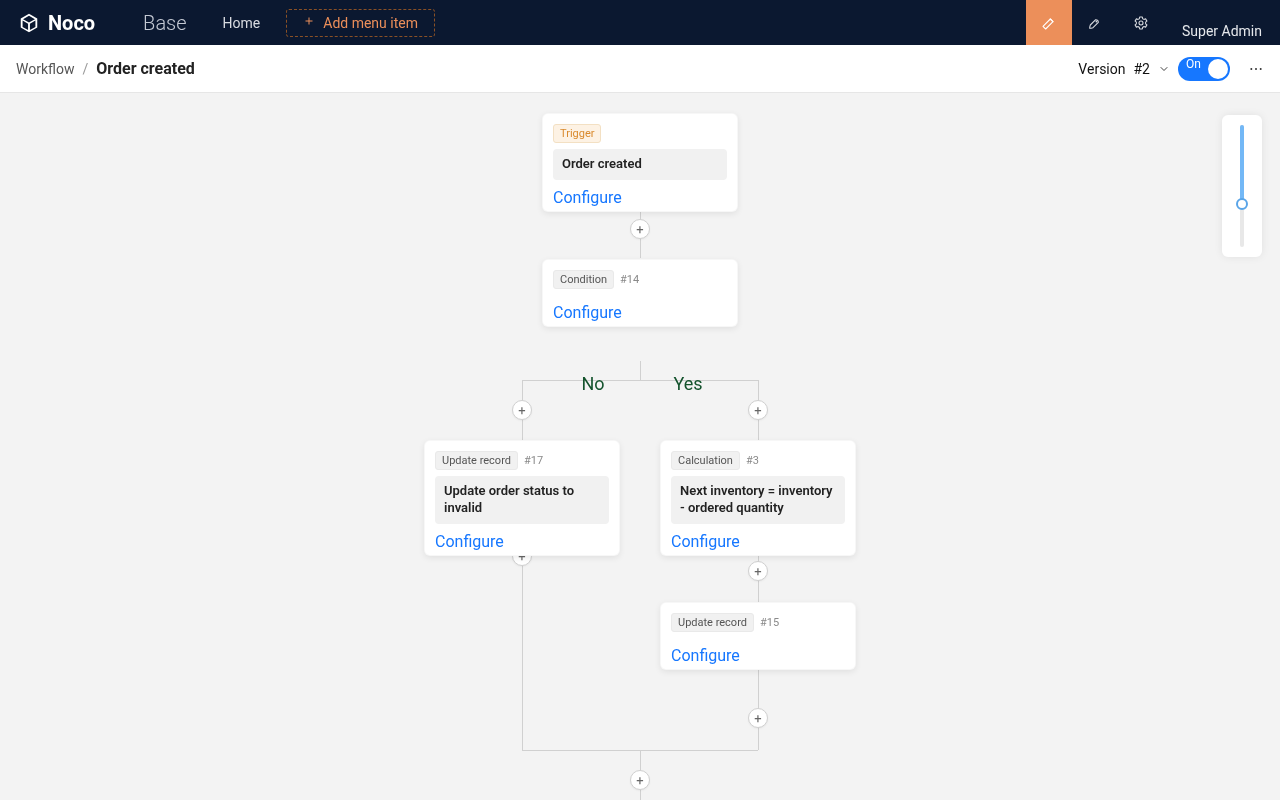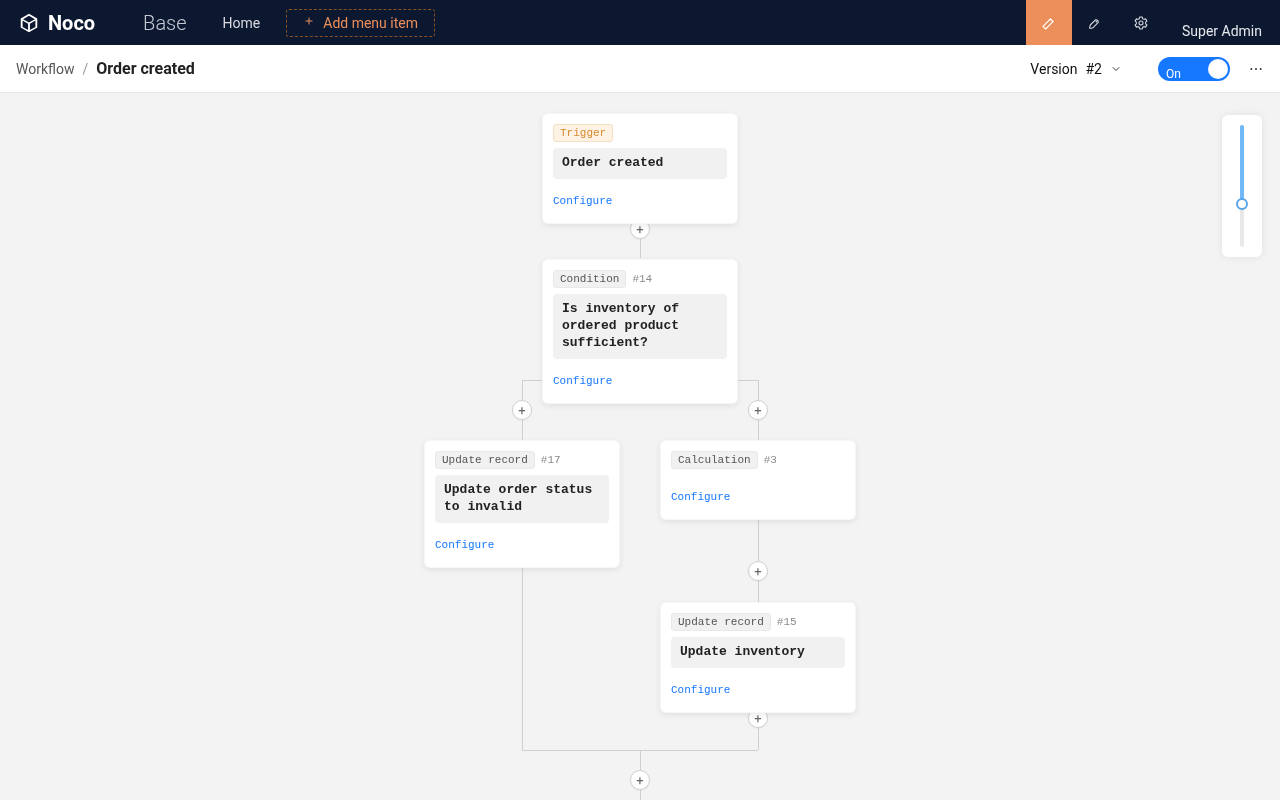--- a/index.html
+++ b/index.html
@@ -41,7 +41,7 @@
   .crumb-b{font-weight:700;font-size:16px;}
   .subhdr-spacer{flex:1;}
   .version{display:flex;align-items:center;gap:8px;cursor:pointer;color:#111;}
-  .switch{position:relative;width:72px;height:24px;background:var(--link);border-radius:24px;margin-left:36px;cursor:pointer;display:flex;align-items:flex-end;}
+  .switch{position:relative;width:52px;height:24px;background:var(--link);border-radius:24px;margin-left:8px;cursor:pointer;display:flex;align-items:flex-start;}
   .switch-label{color:#fff;font-size:12px;margin-left:8px;}
   .switch-knob{position:absolute;right:2px;top:2px;width:20px;height:20px;border-radius:50%;background:#fff;}
   .more-dots{margin-left:18px;cursor:pointer;color:#333;display:flex;}

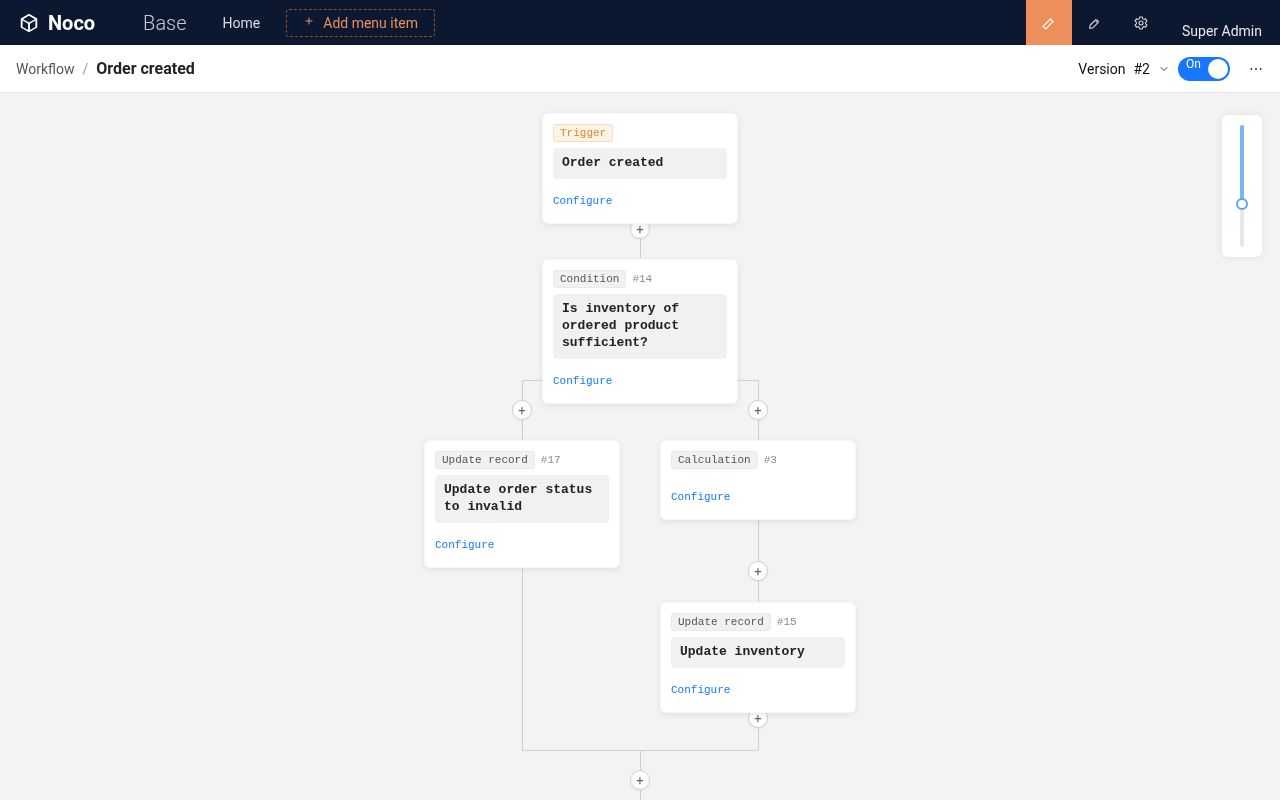--- a/index.html
+++ b/index.html
@@ -50,7 +50,7 @@
   .canvas{position:absolute;top:93px;left:0;right:0;bottom:0;overflow:hidden;}
 
   
-  .node{position:absolute;background:var(--card-bg);border-radius:6px;box-shadow:var(--shadow);padding:10px 10px 14px 10px;border:1px solid rgba(0,0,0,0.03);font-family:Liberation Mono, monospace;}
+  .node{position:absolute;background:var(--card-bg);border-radius:6px;box-shadow:var(--shadow);padding:10px 10px 4px 10px;border:1px solid rgba(0,0,0,0.03);}
   .node-tags{display:flex;align-items:center;gap:6px;margin-bottom:6px;}
   .tag{font-size:11px;background:var(--tag-bg);color:#555;border-radius:3px;padding:2px 6px;border:1px solid #e9e9e9;}
   .tag.orange{background:var(--tag-orange-bg);color:var(--tag-orange-text);border-color:#f3e0c3;}

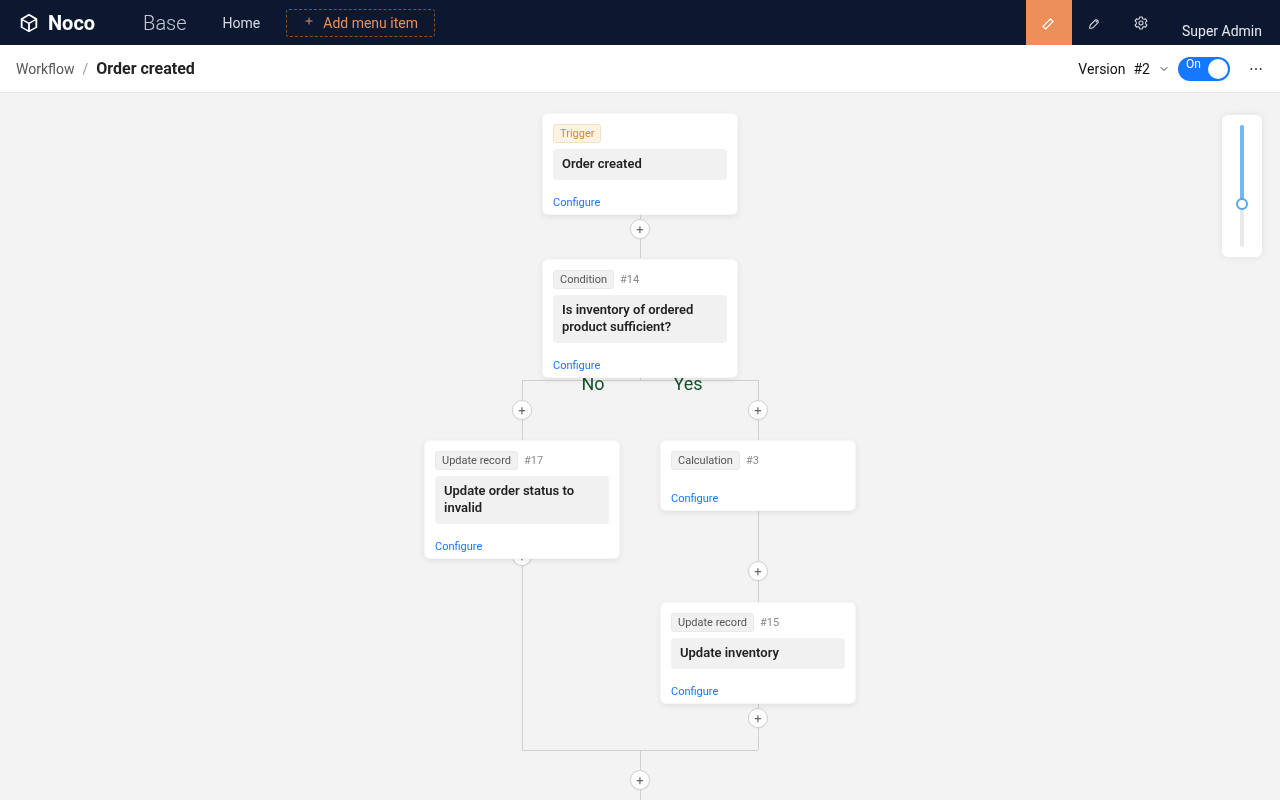--- a/index.html
+++ b/index.html
@@ -56,7 +56,7 @@
   .tag.orange{background:var(--tag-orange-bg);color:var(--tag-orange-text);border-color:#f3e0c3;}
   .hash{font-size:11px;color:#8a8a8a;text-align:right;}
   .node-title{background:#f1f1f1;border-radius:4px;padding:7px 9px;font-size:13px;font-weight:600;line-height:1.3;}
-  .configure{color:var(--link);font-size:11px;margin-top:16px;cursor:pointer;display:inline-block;}
+  .configure{color:var(--link);font-size:16px;margin-top:8px;cursor:pointer;display:inline-block;}
 
   
   .vline{position:absolute;width:0;border-left:1px solid #d0d0d0;}

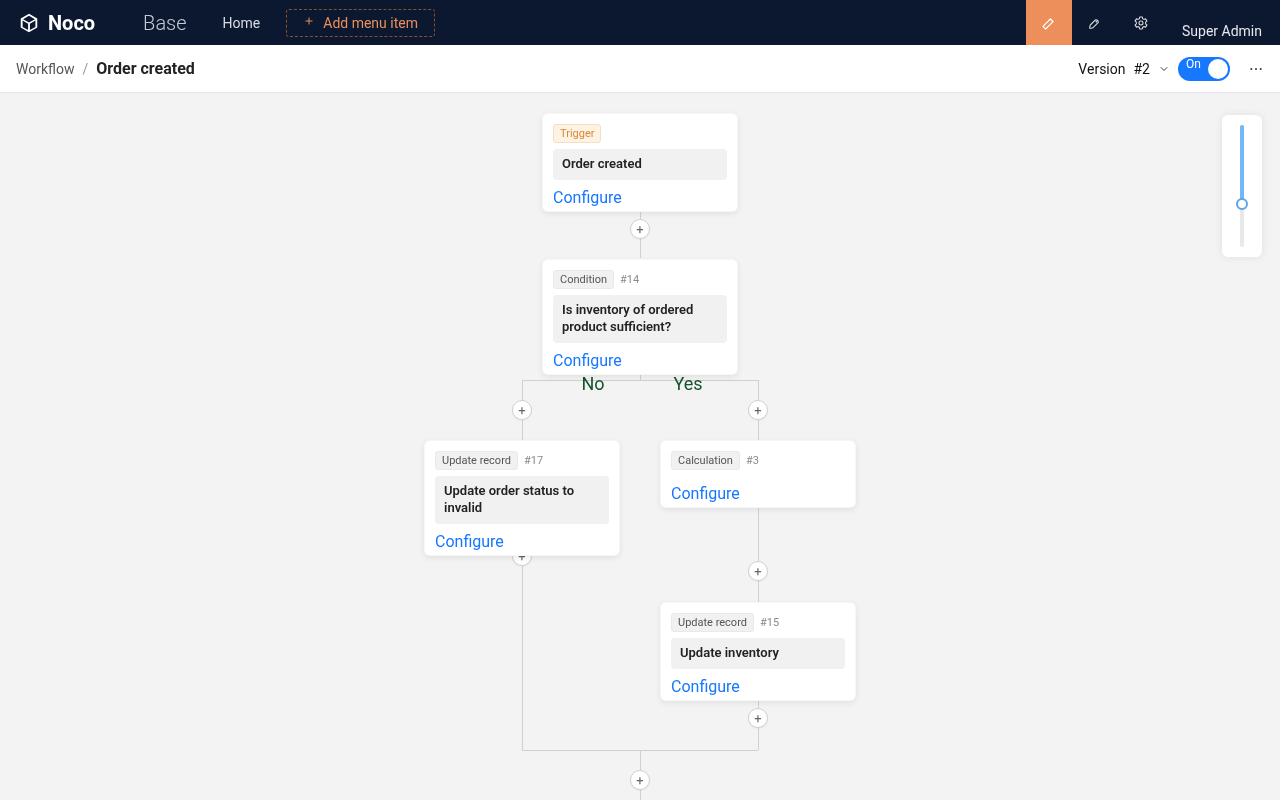--- a/index.html
+++ b/index.html
@@ -171,7 +171,6 @@
       <span class="tag">Condition</span>
       <span class="hash">#14</span>
     </div>
-    <div class="node-title">Is inventory of ordered product sufficient?</div>
     <span class="configure">Configure</span>
   </div>
 

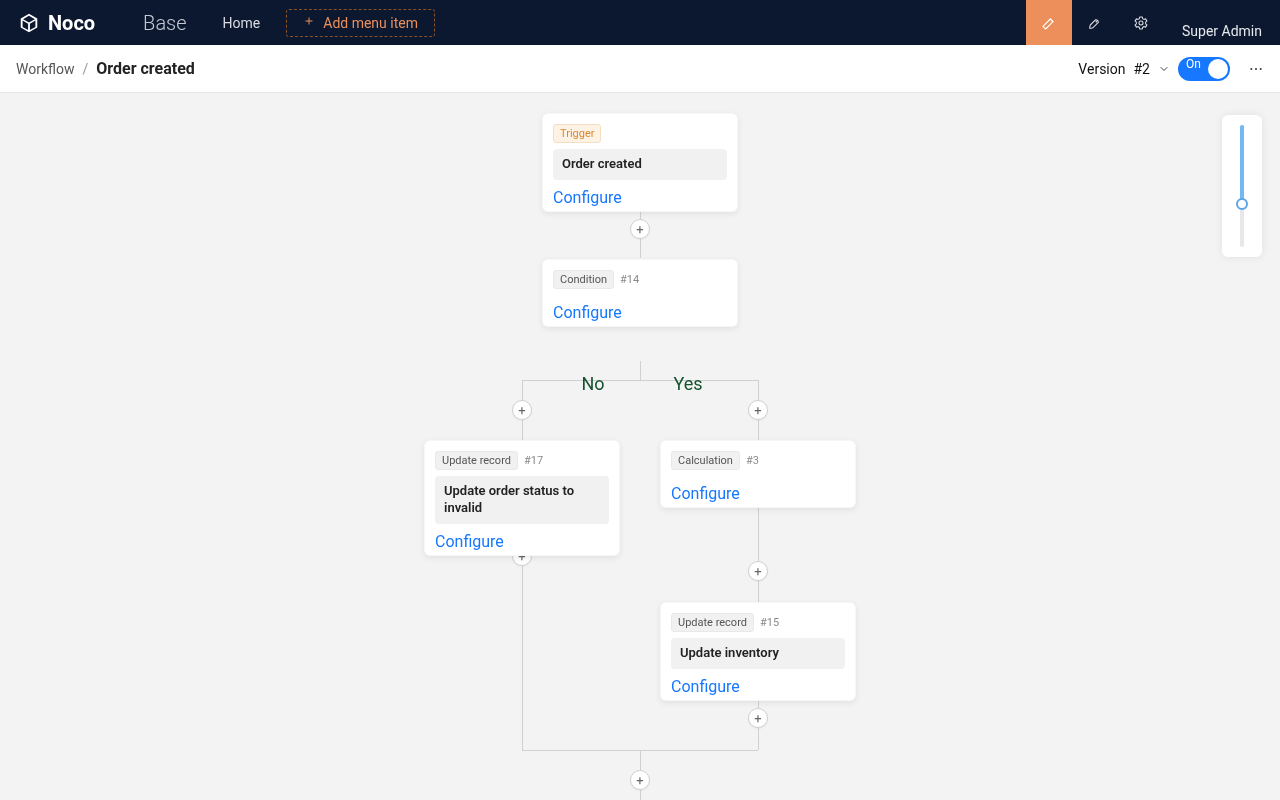--- a/index.html
+++ b/index.html
@@ -188,6 +188,7 @@
       <span class="tag">Calculation</span>
       <span class="hash">#3</span>
     </div>
+    <div class="node-title">Next inventory = inventory - ordered quantity</div>
     <span class="configure">Configure</span>
   </div>
 

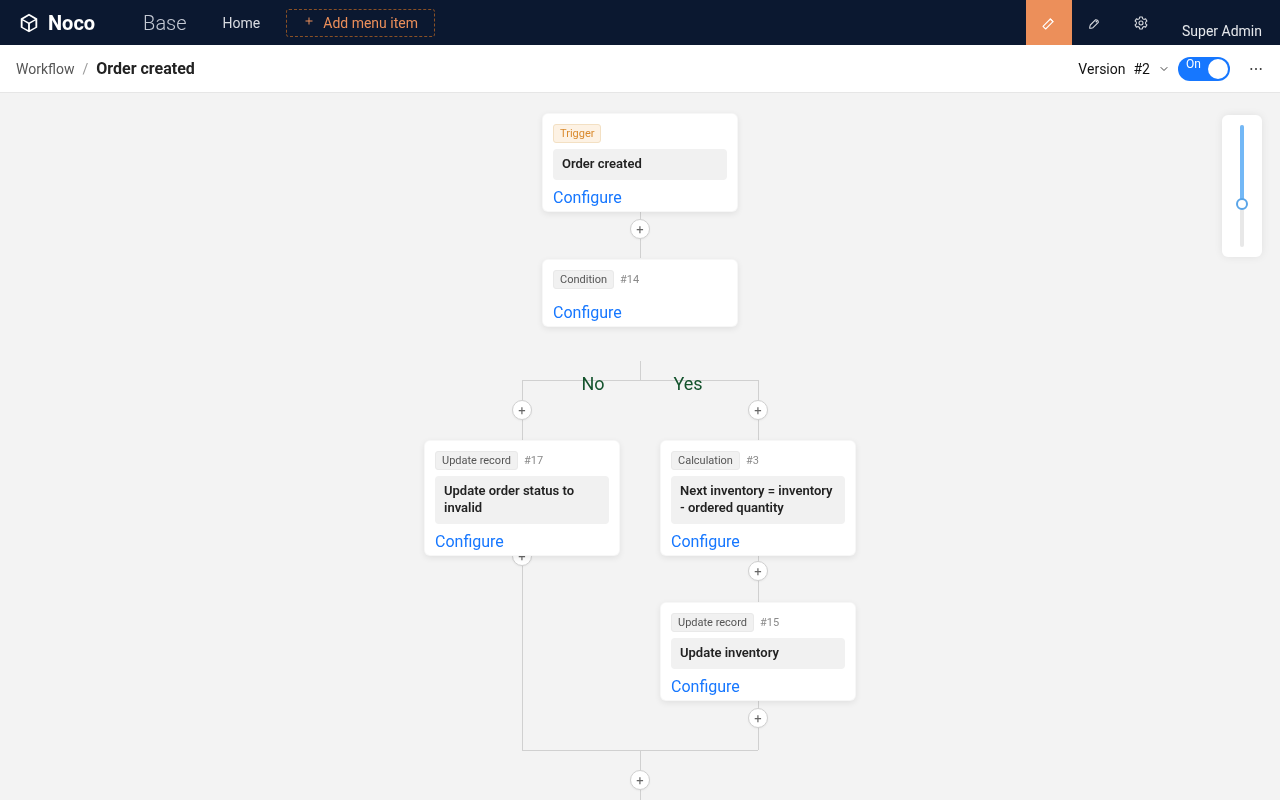--- a/index.html
+++ b/index.html
@@ -197,7 +197,6 @@
       <span class="tag">Update record</span>
       <span class="hash">#15</span>
     </div>
-    <div class="node-title">Update inventory</div>
     <span class="configure">Configure</span>
   </div>
 

